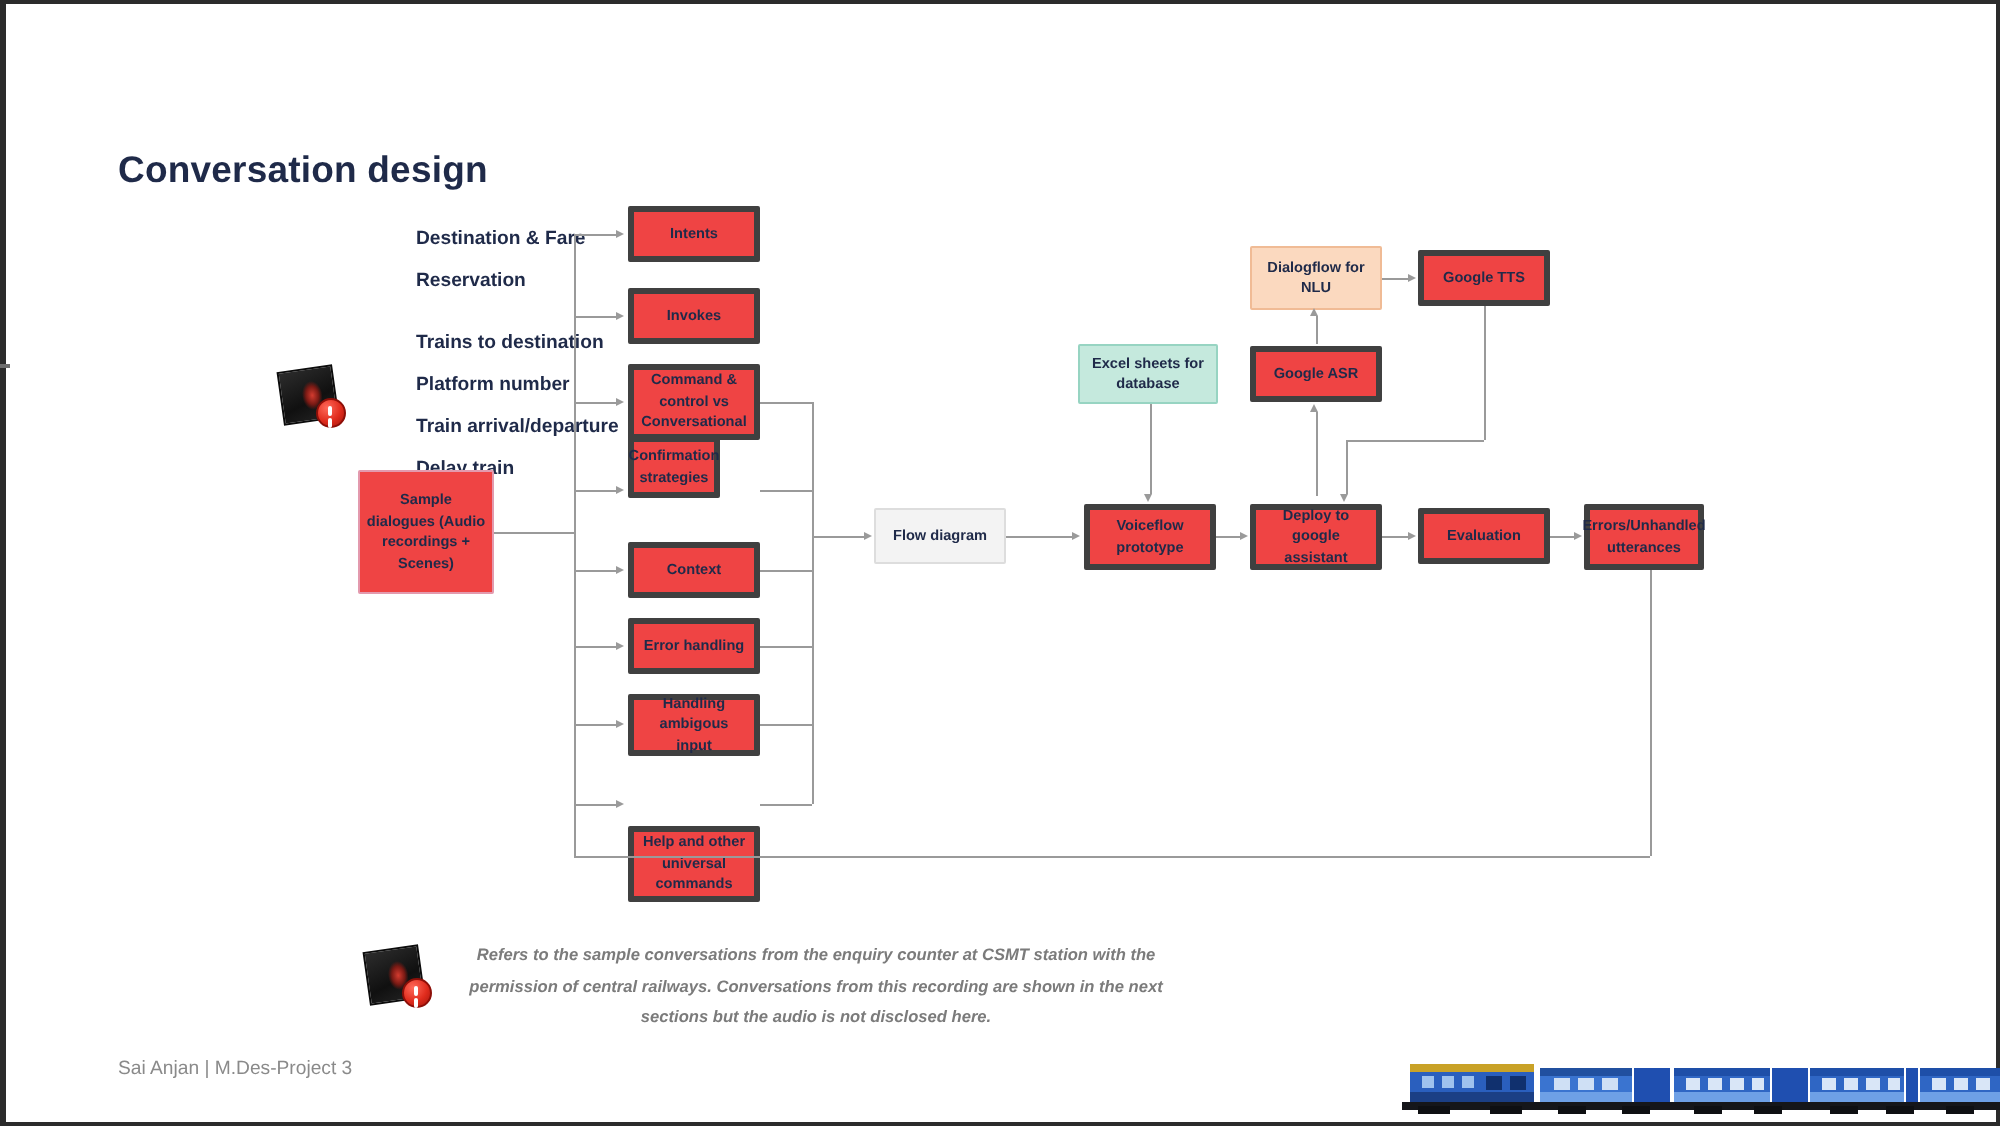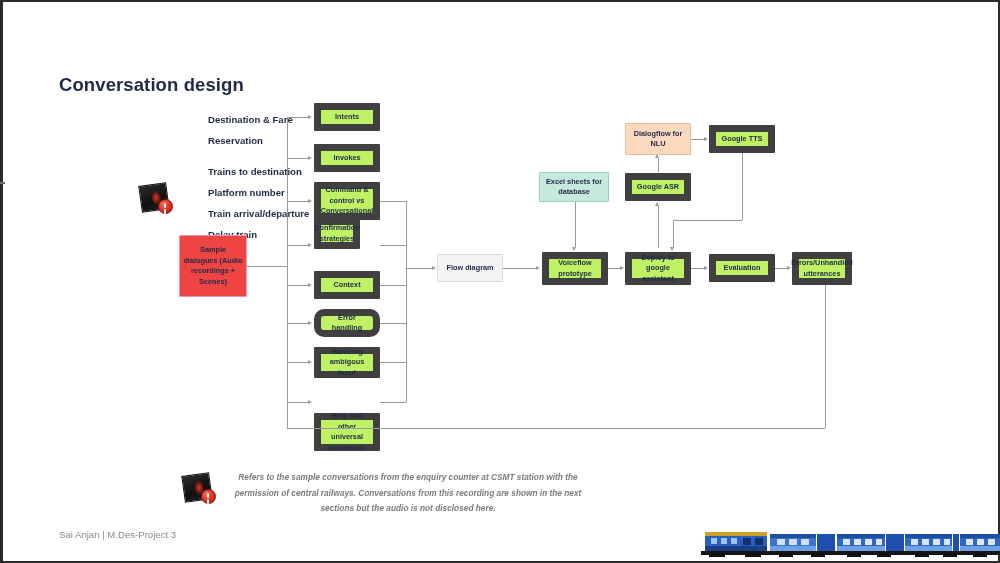--- a/index.html
+++ b/index.html
@@ -115,7 +115,7 @@
     padding: 2px 3px;
     border-radius: 1px;
   }
-  .n-blue  { background: #bef264; border: 7px solid #404040; }
+  .n-blue  { background: #ef4444; border: 3px solid #404040; }
   .n-pink  { background: #ef4444; border: 1px solid #e39aae; }
   .n-green { background: #c5e9dd; border: 1px solid #97d4c2; }
   .n-peach { background: #fbd9bf; border: 1px solid #f0bb95; }

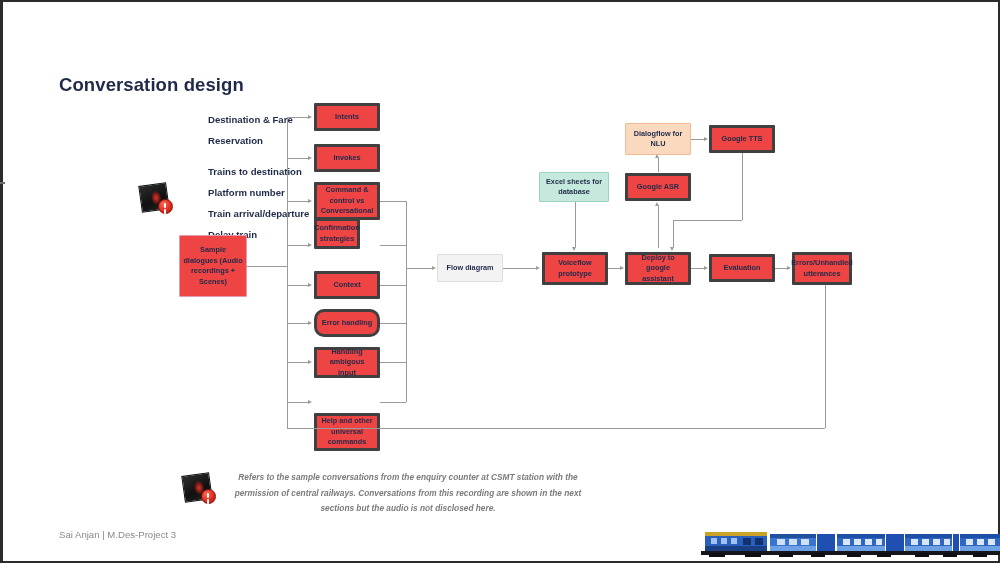--- a/index.html
+++ b/index.html
@@ -214,7 +214,7 @@
   <div class="node n-blue" style="left:314px; top:180px; width:66px; height:38px;">Command &amp; control vs Conversational</div>
   <div class="node n-blue" style="left:314px; top:216px; width:46px; height:31px;">Confirmation strategies</div>
   <div class="node n-blue" style="left:314px; top:269px; width:66px; height:28px;">Context</div>
-  <div class="node n-blue" style="left:314px; top:307px; width:66px; height:28px;border-radius:10px;">Error handling</div>
+  <div class="node n-blue" style="left:314px; top:307px; width:66px; height:28px;">Error handling</div>
   <div class="node n-blue" style="left:314px; top:345px; width:66px; height:31px;">Handling ambigous input</div>
   <div class="node n-blue" style="left:314px; top:386px; width:66px; height:38px;margin-top:25px;">Help and other universal commands</div>
 

